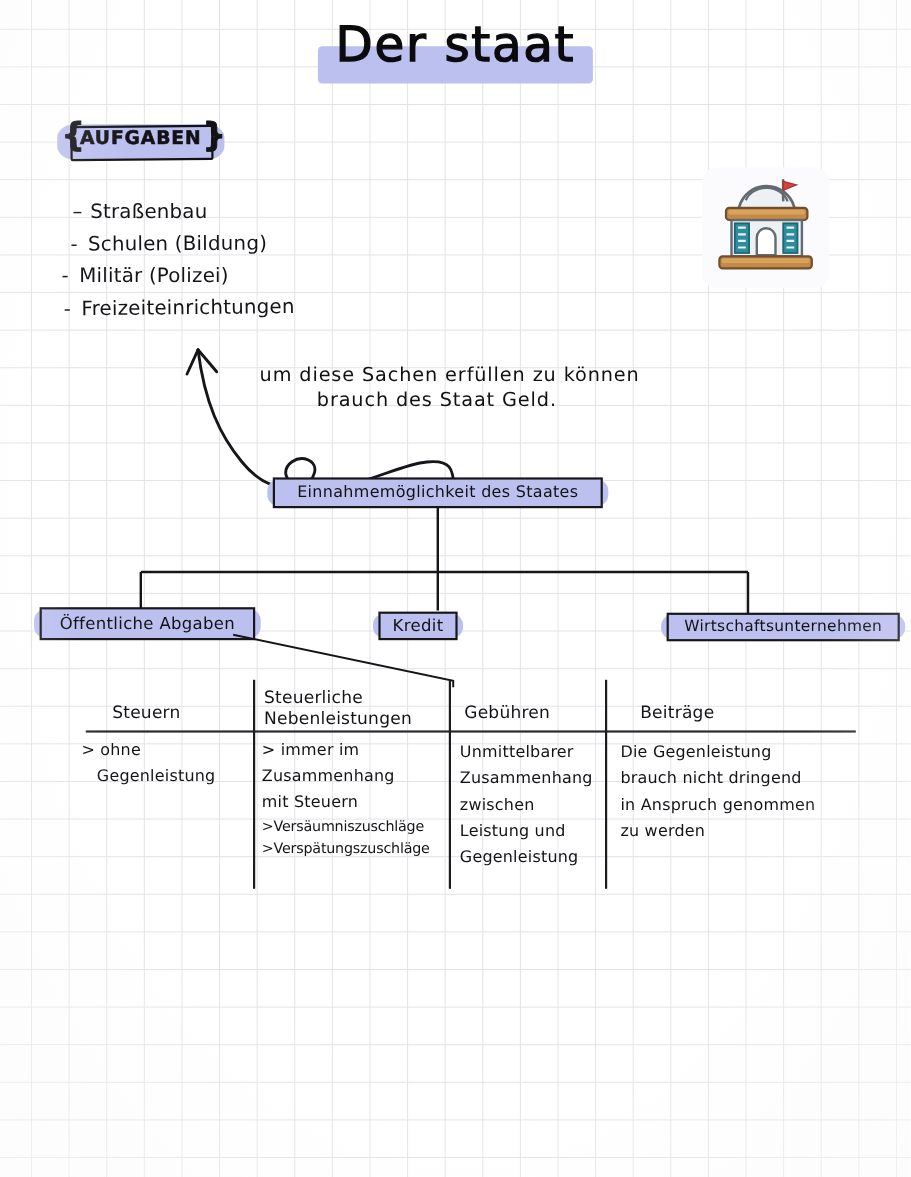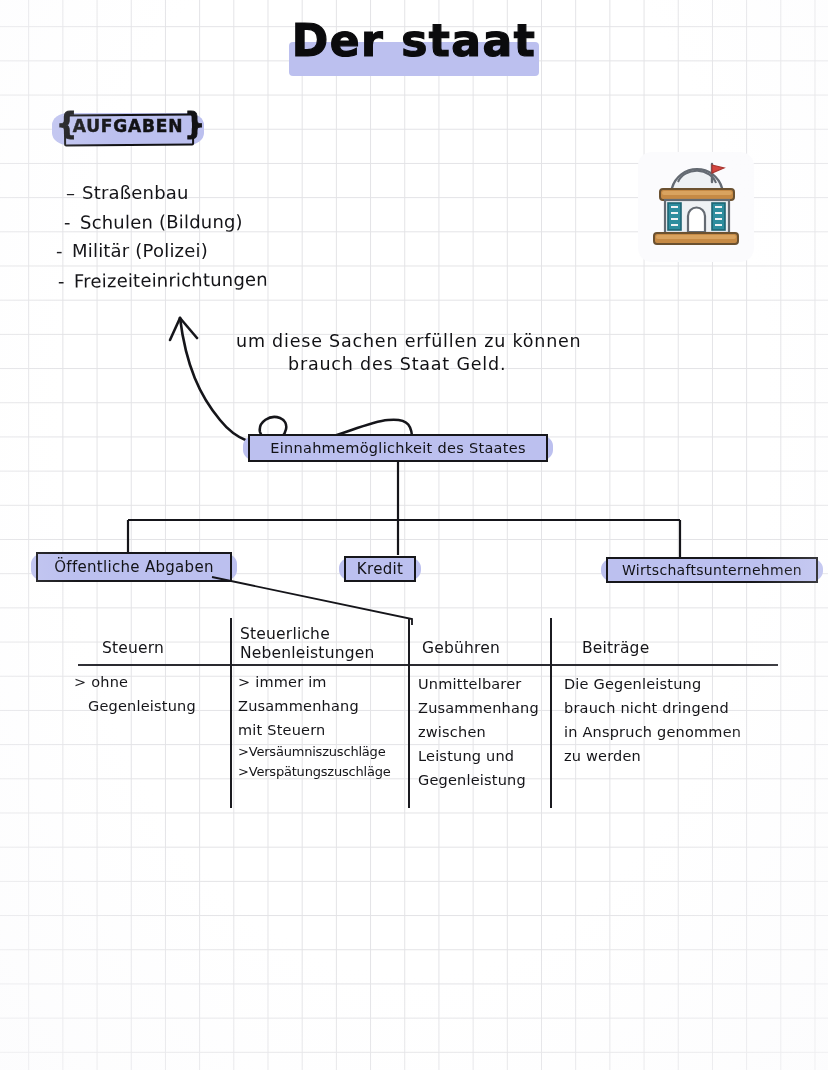--- a/index.html
+++ b/index.html
@@ -48,7 +48,7 @@
     display: inline-block;
     position: relative;
     font-family: "DejaVu Sans", sans-serif;
-    font-weight: bold;
+    font-weight: normal;
     font-size: 44px;
     line-height: 54px;
     letter-spacing: 1.5px;

